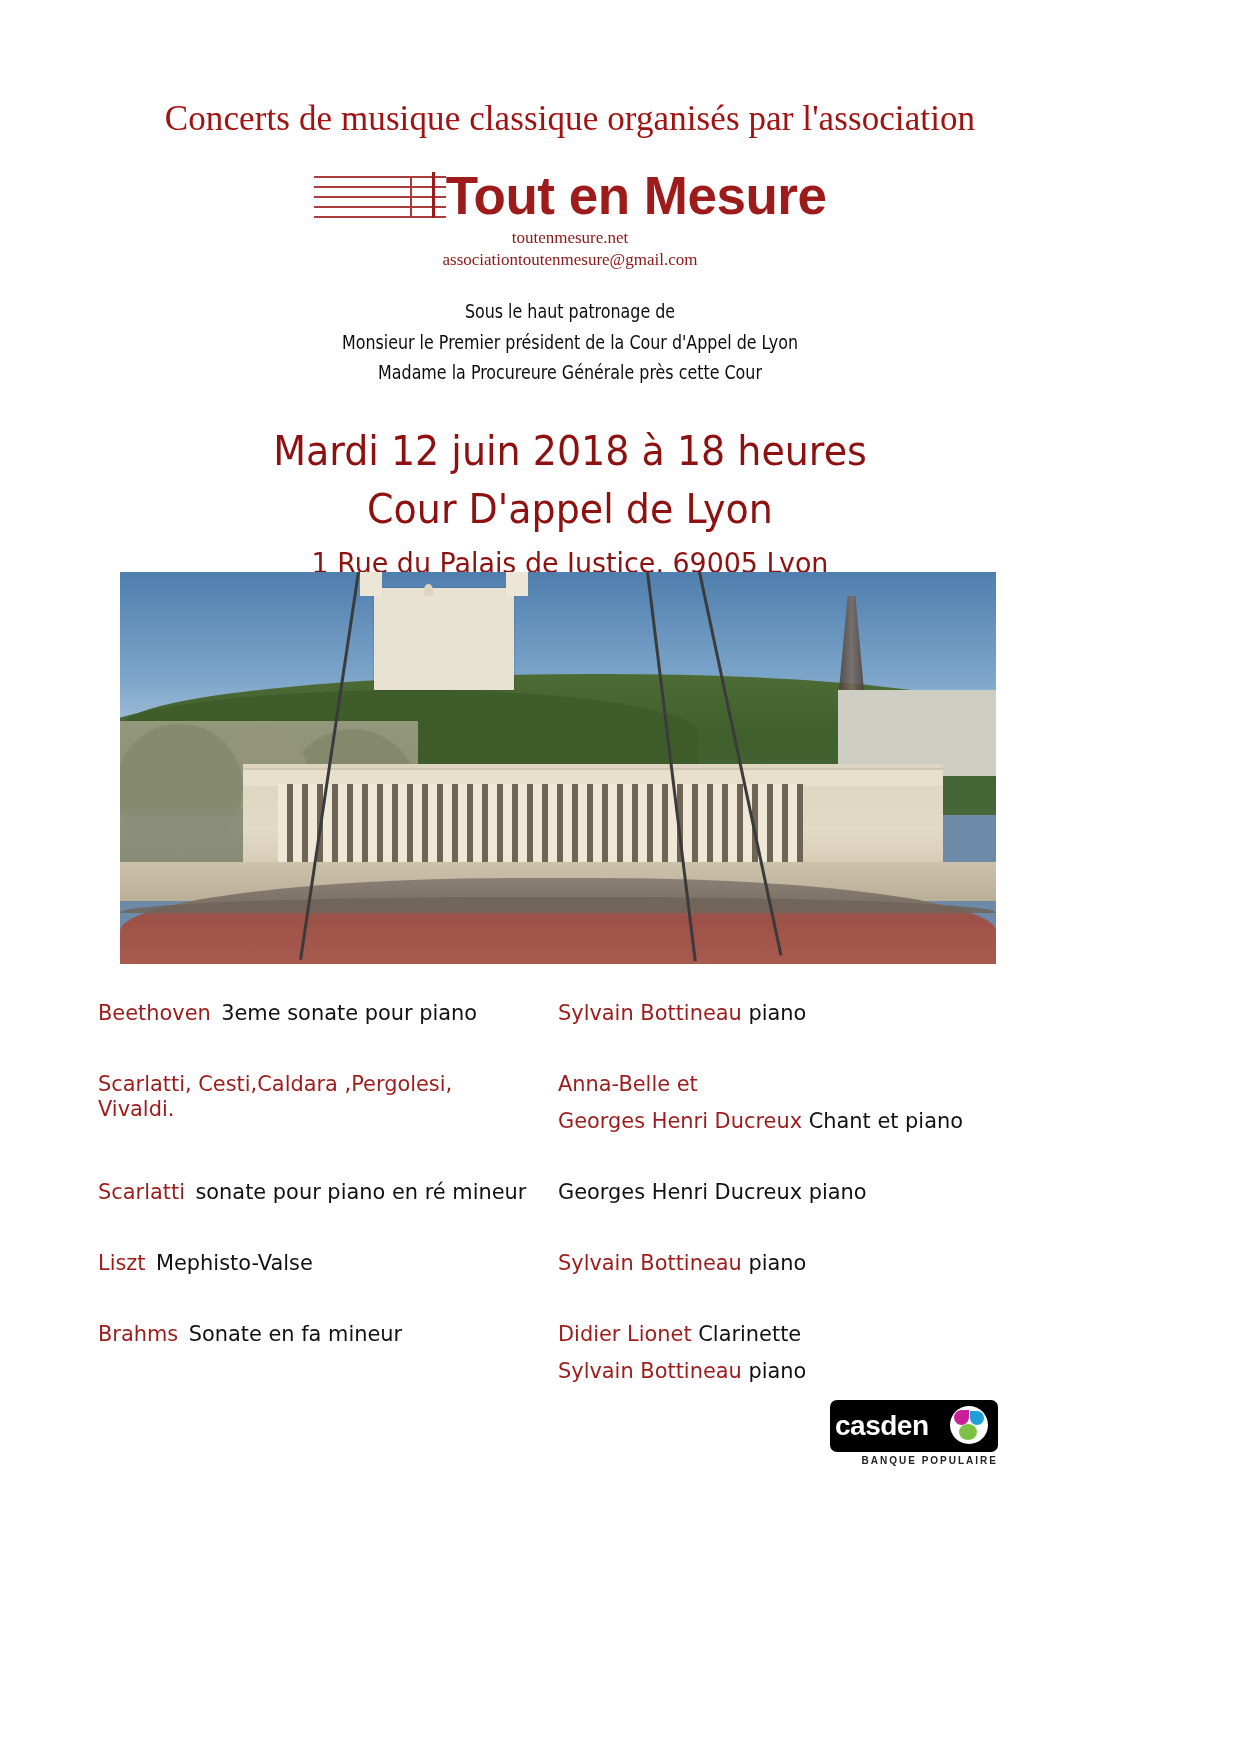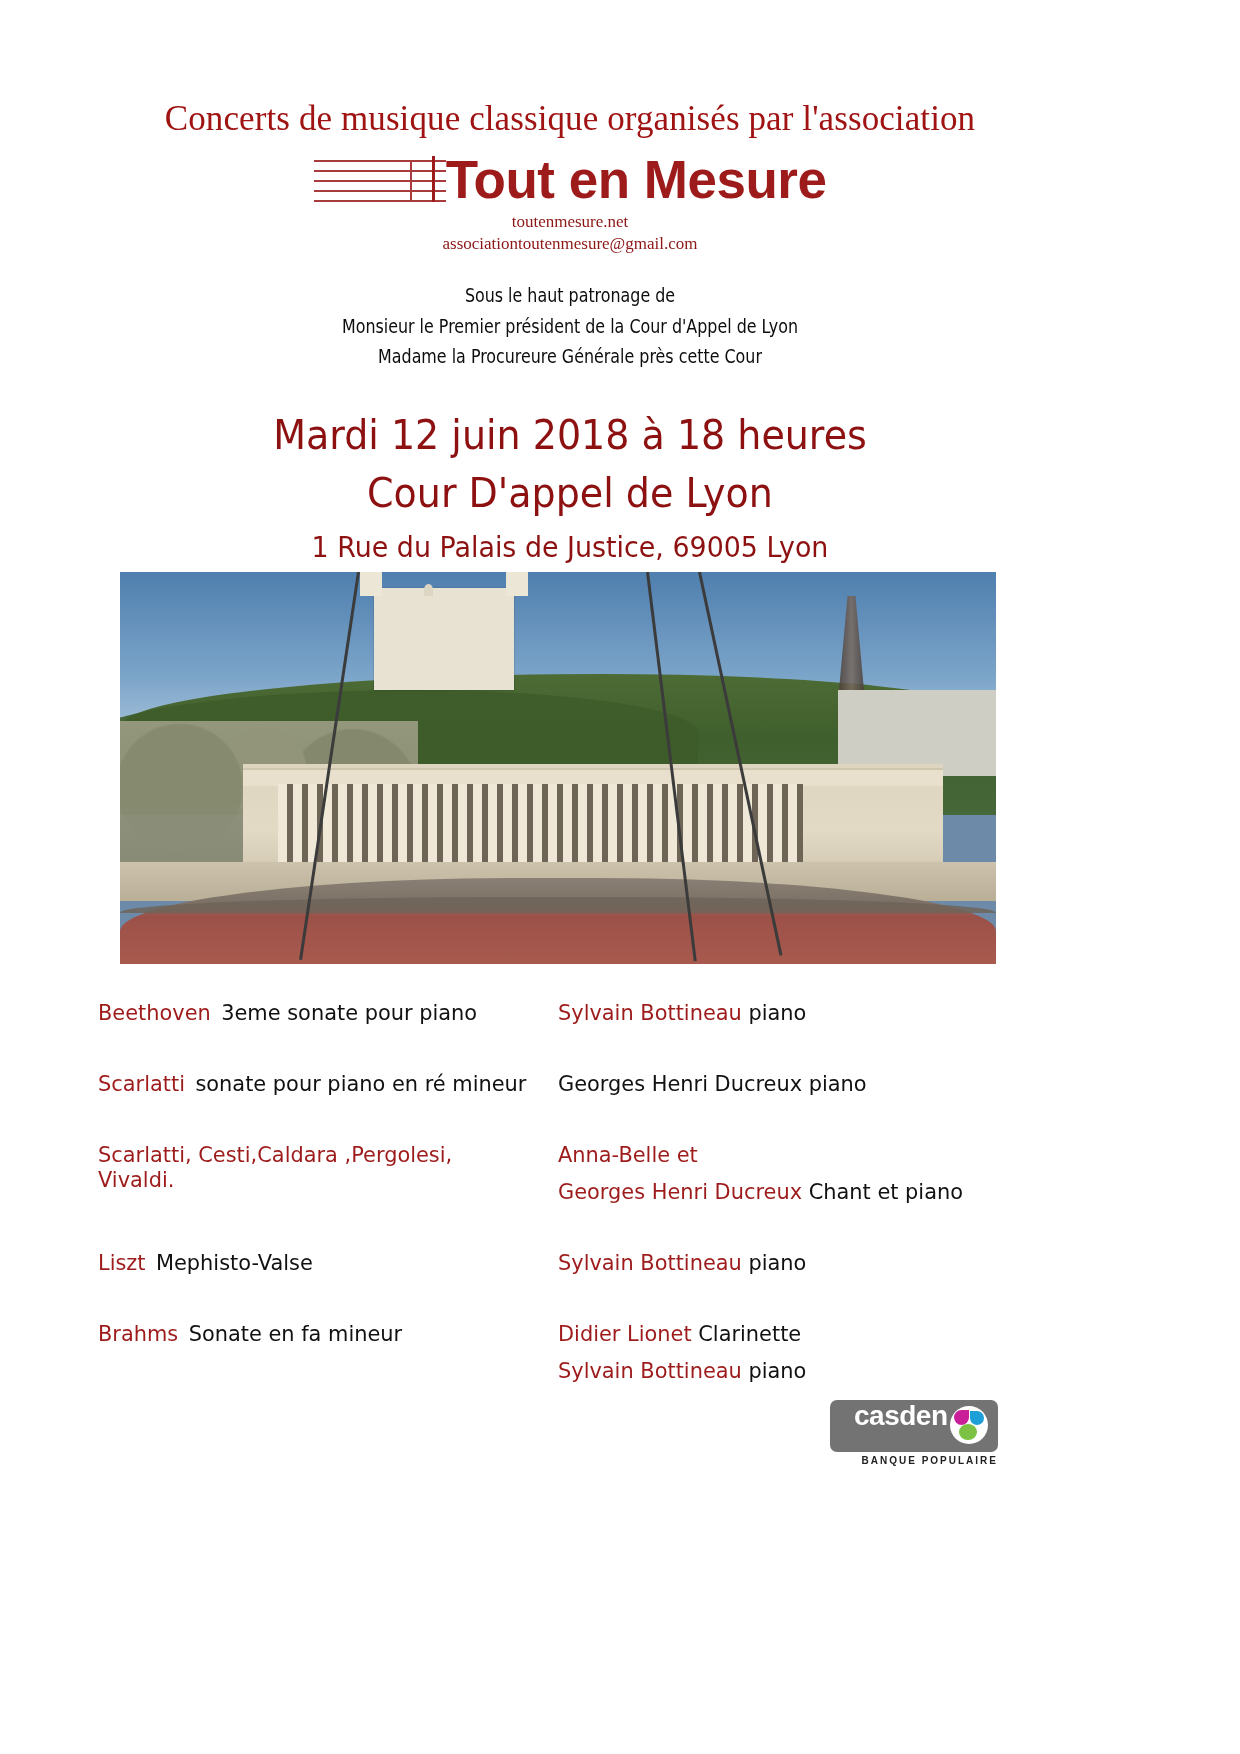--- a/index.html
+++ b/index.html
@@ -40,7 +40,7 @@
     display: flex;
     align-items: center;
     justify-content: center;
-    margin-top: 10px;
+    margin-top: 26px;
     height: 62px;
   }
   .staff {

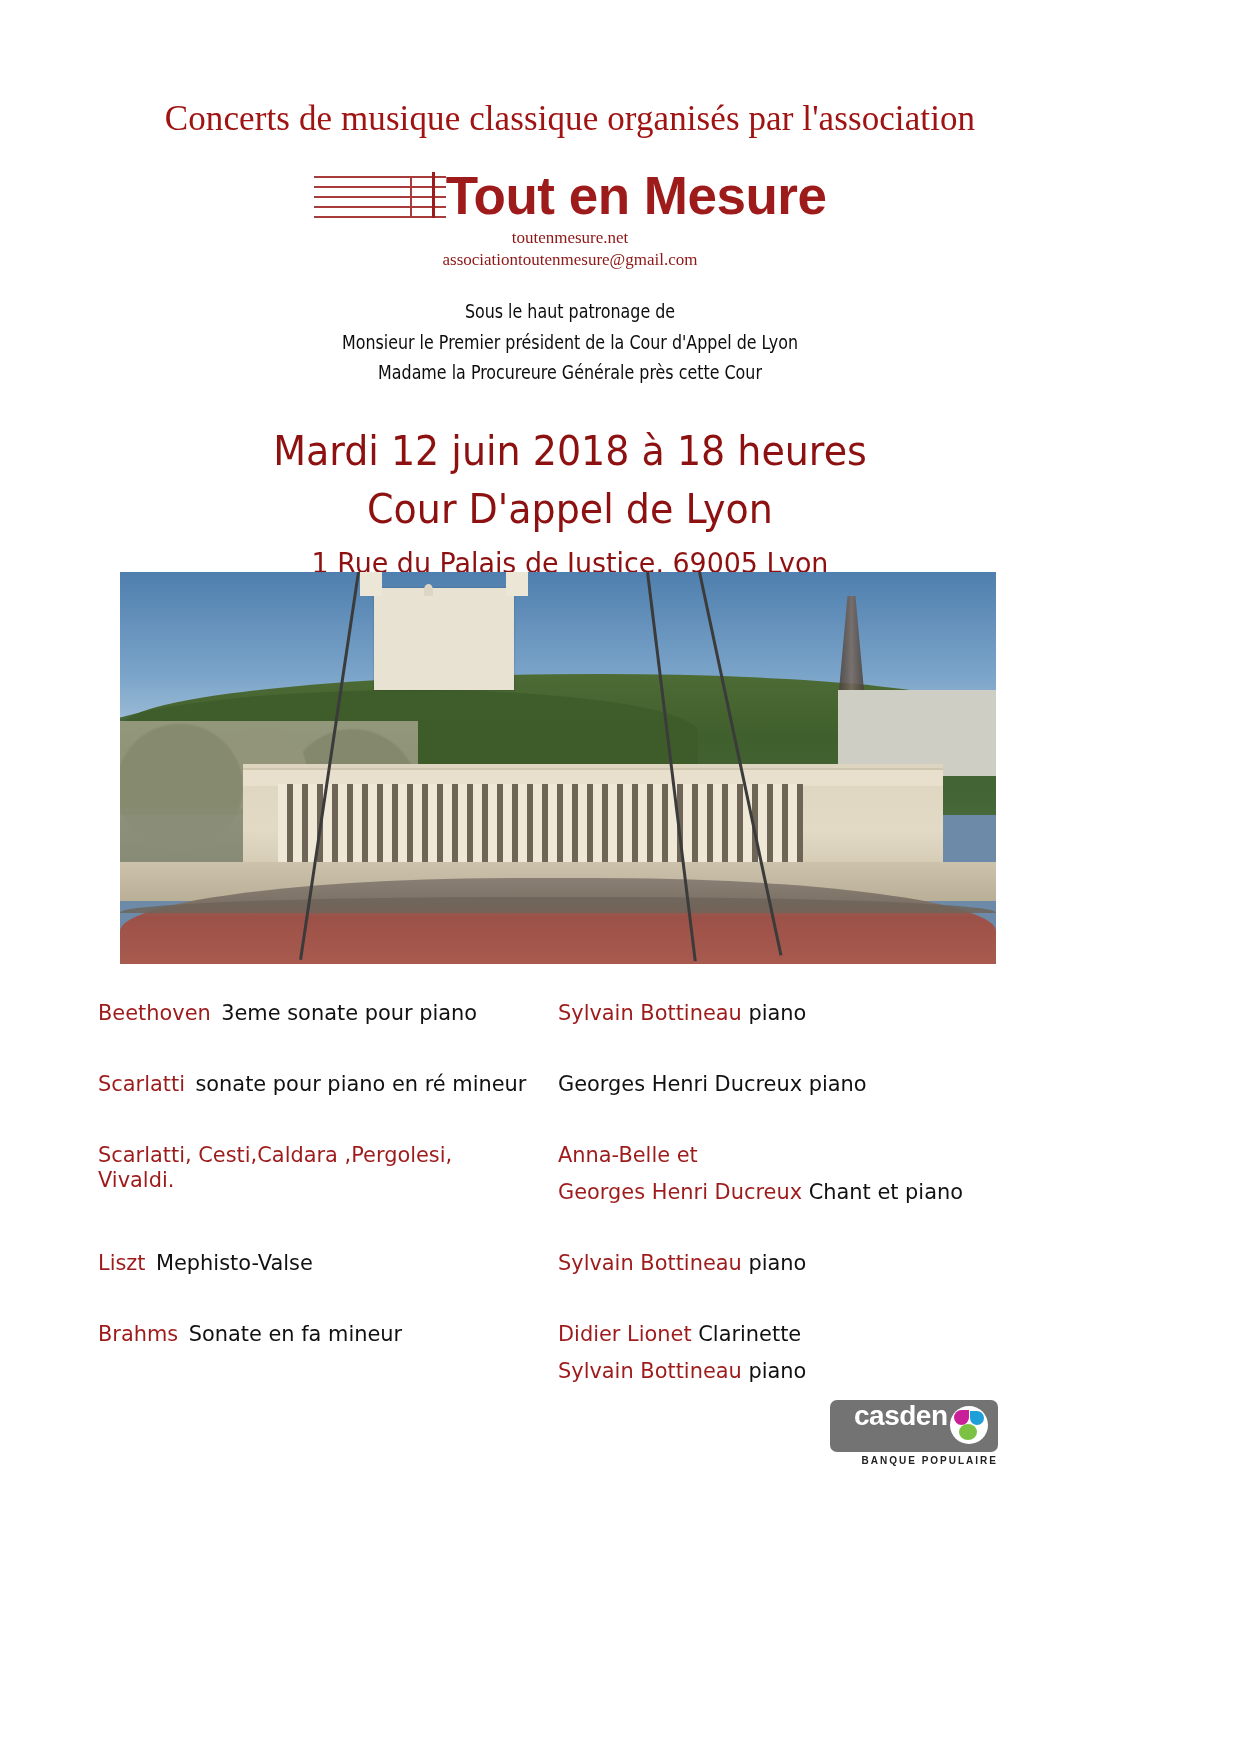--- a/index.html
+++ b/index.html
@@ -393,20 +393,20 @@
 
     <div class="prow">
       <div class="pleft">
-        <span class="red">Scarlatti</span><span class="blk pad"> sonate pour piano en ré mineur</span>
-      </div>
-      <div class="pright">
-        <span class="red"></span><span class="blk"> Georges Henri Ducreux piano</span>
-      </div>
-    </div>
-
-    <div class="prow">
-      <div class="pleft">
         <span class="red">Scarlatti, Cesti,Caldara ,Pergolesi, Vivaldi.</span><span class="blk pad"></span>
       </div>
       <div class="pright">
         <span class="red">Anna-Belle et</span><span class="blk"></span>
         <span class="subline"><span class="red">Georges Henri Ducreux</span><span class="blk"> Chant et piano</span></span>
+      </div>
+    </div>
+
+    <div class="prow">
+      <div class="pleft">
+        <span class="red">Scarlatti</span><span class="blk pad"> sonate pour piano en ré mineur</span>
+      </div>
+      <div class="pright">
+        <span class="red"></span><span class="blk"> Georges Henri Ducreux piano</span>
       </div>
     </div>
 

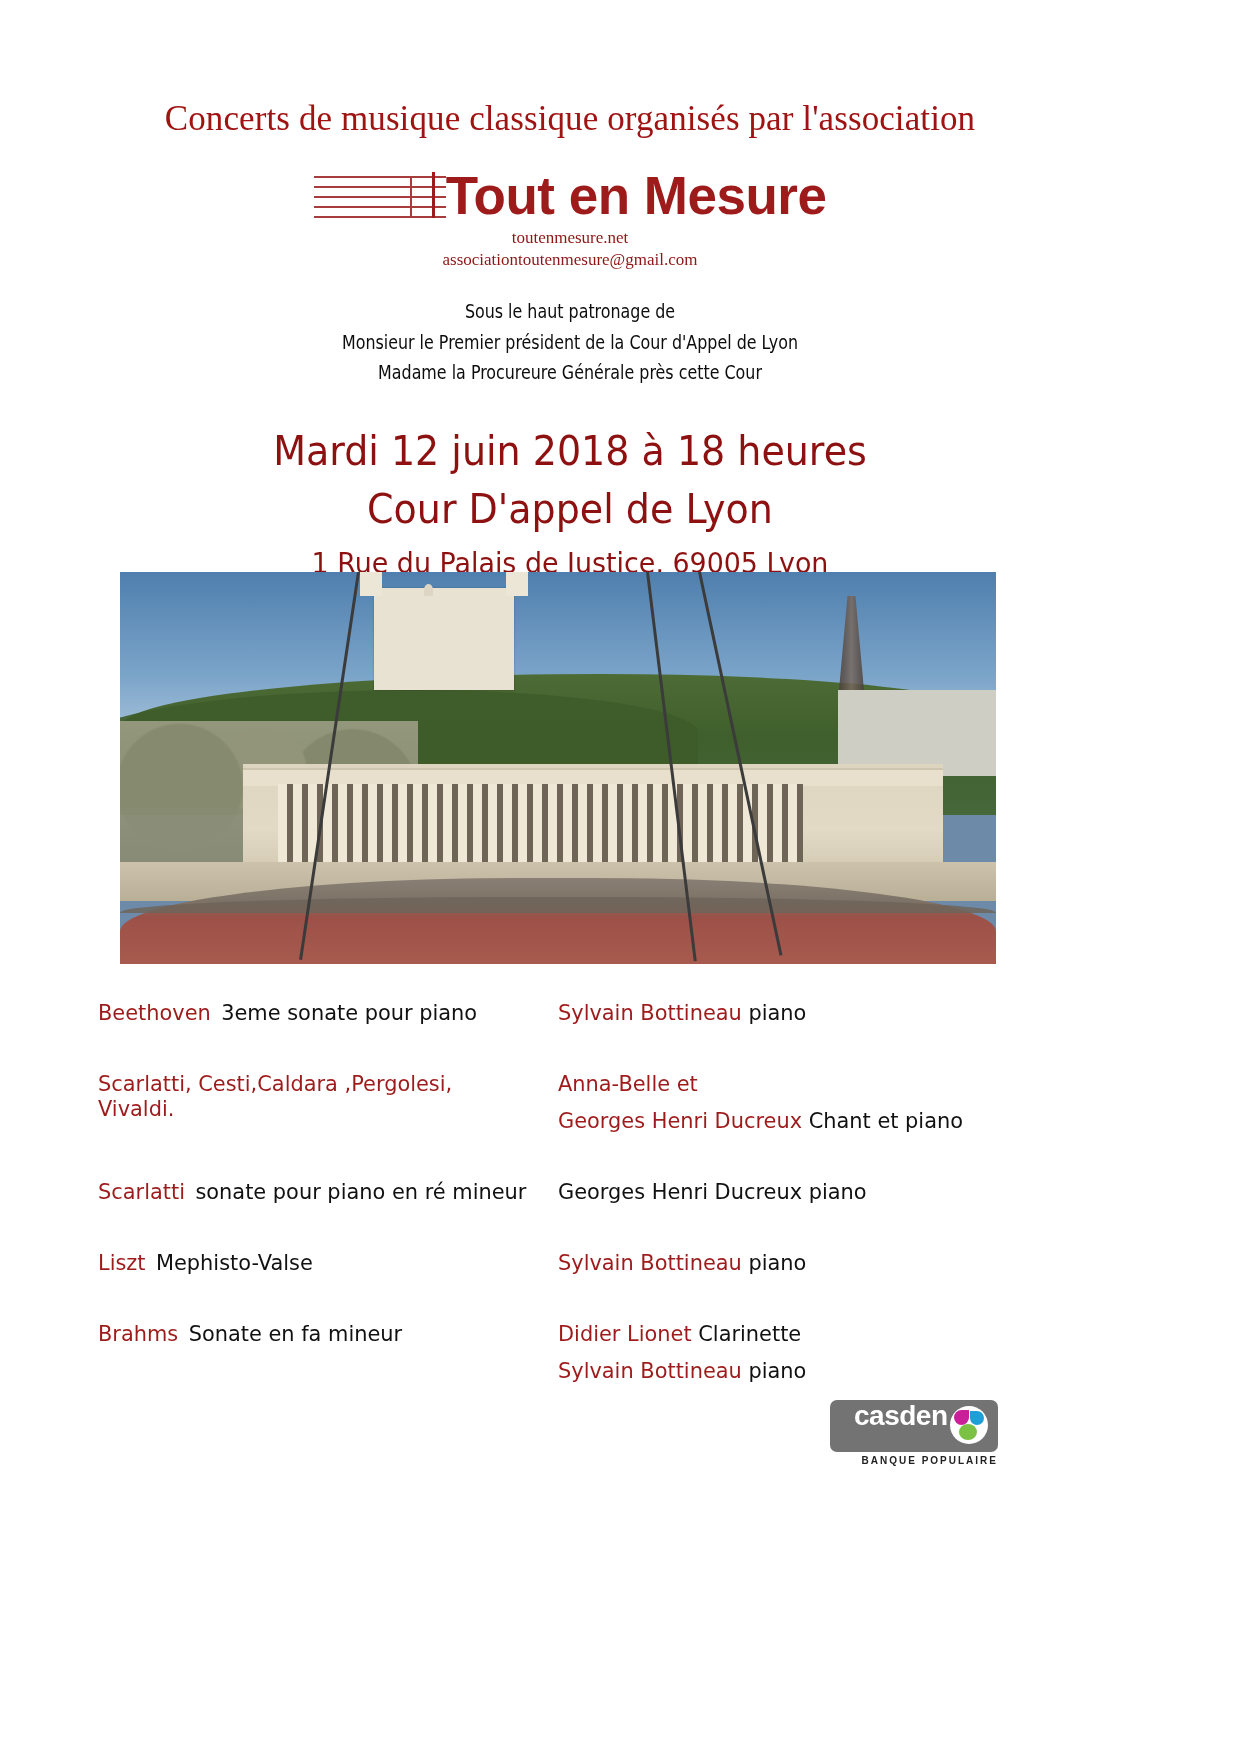--- a/index.html
+++ b/index.html
@@ -271,11 +271,11 @@
     top: 1400px;
     width: 168px;
     height: 52px;
-    background: #737373;
+    background: #000000;
     border-radius: 7px;
     display: flex;
-    align-items: flex-start;
-    padding-left: 24px;
+    align-items: center;
+    padding-left: 5px;
     box-sizing: border-box;
   }
   .casden-word {

